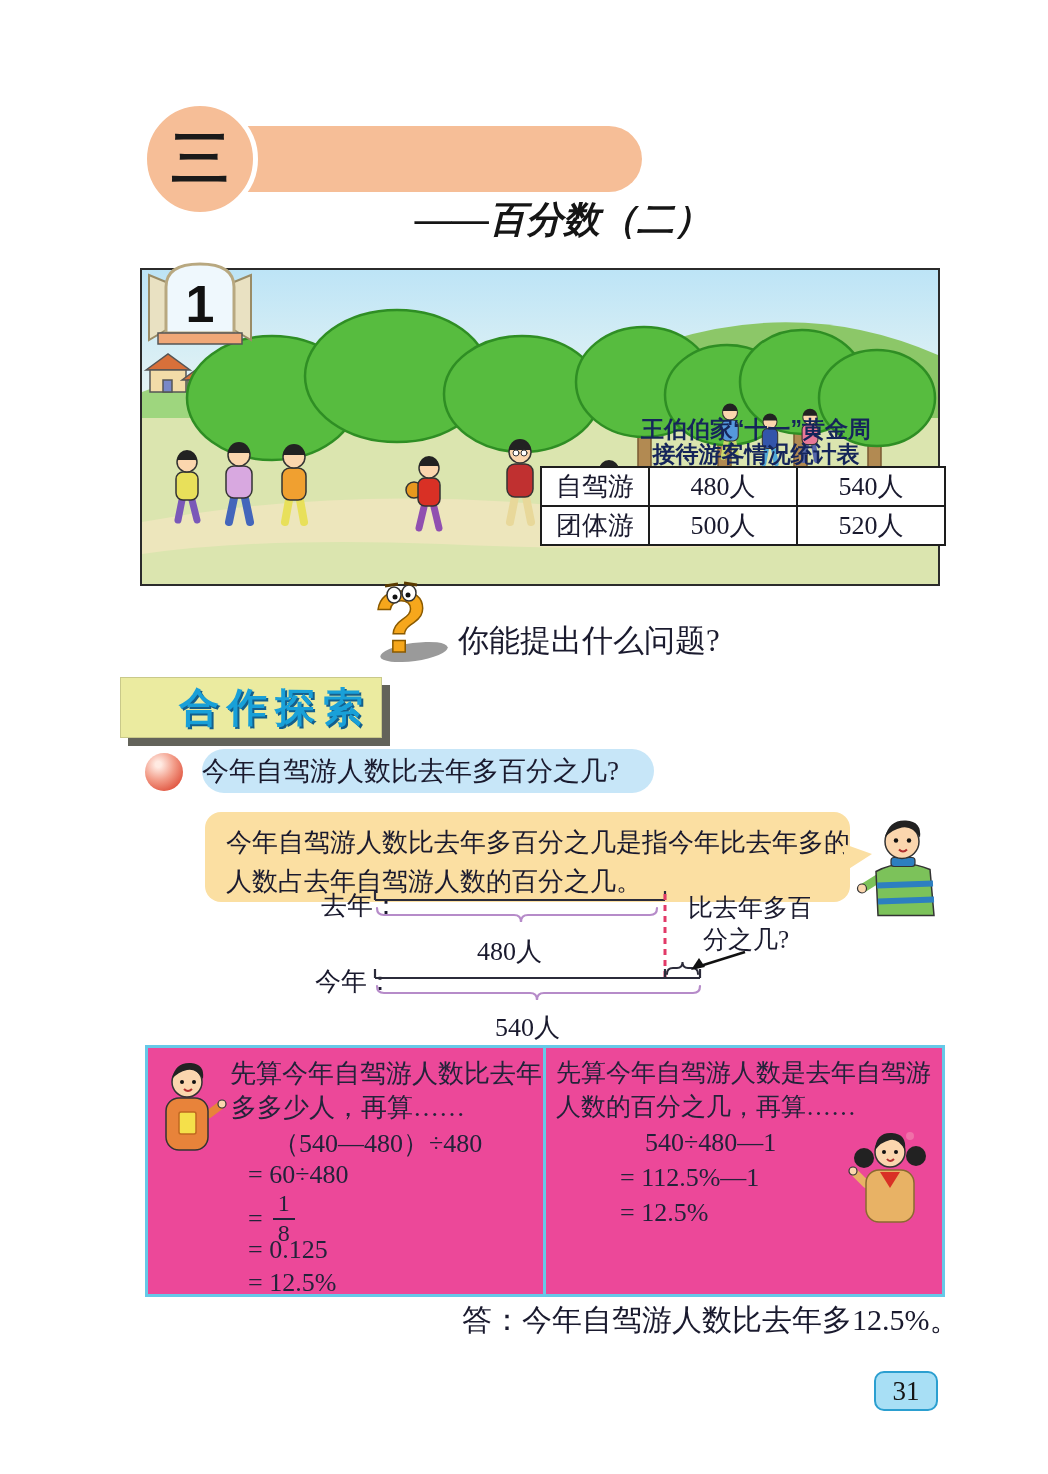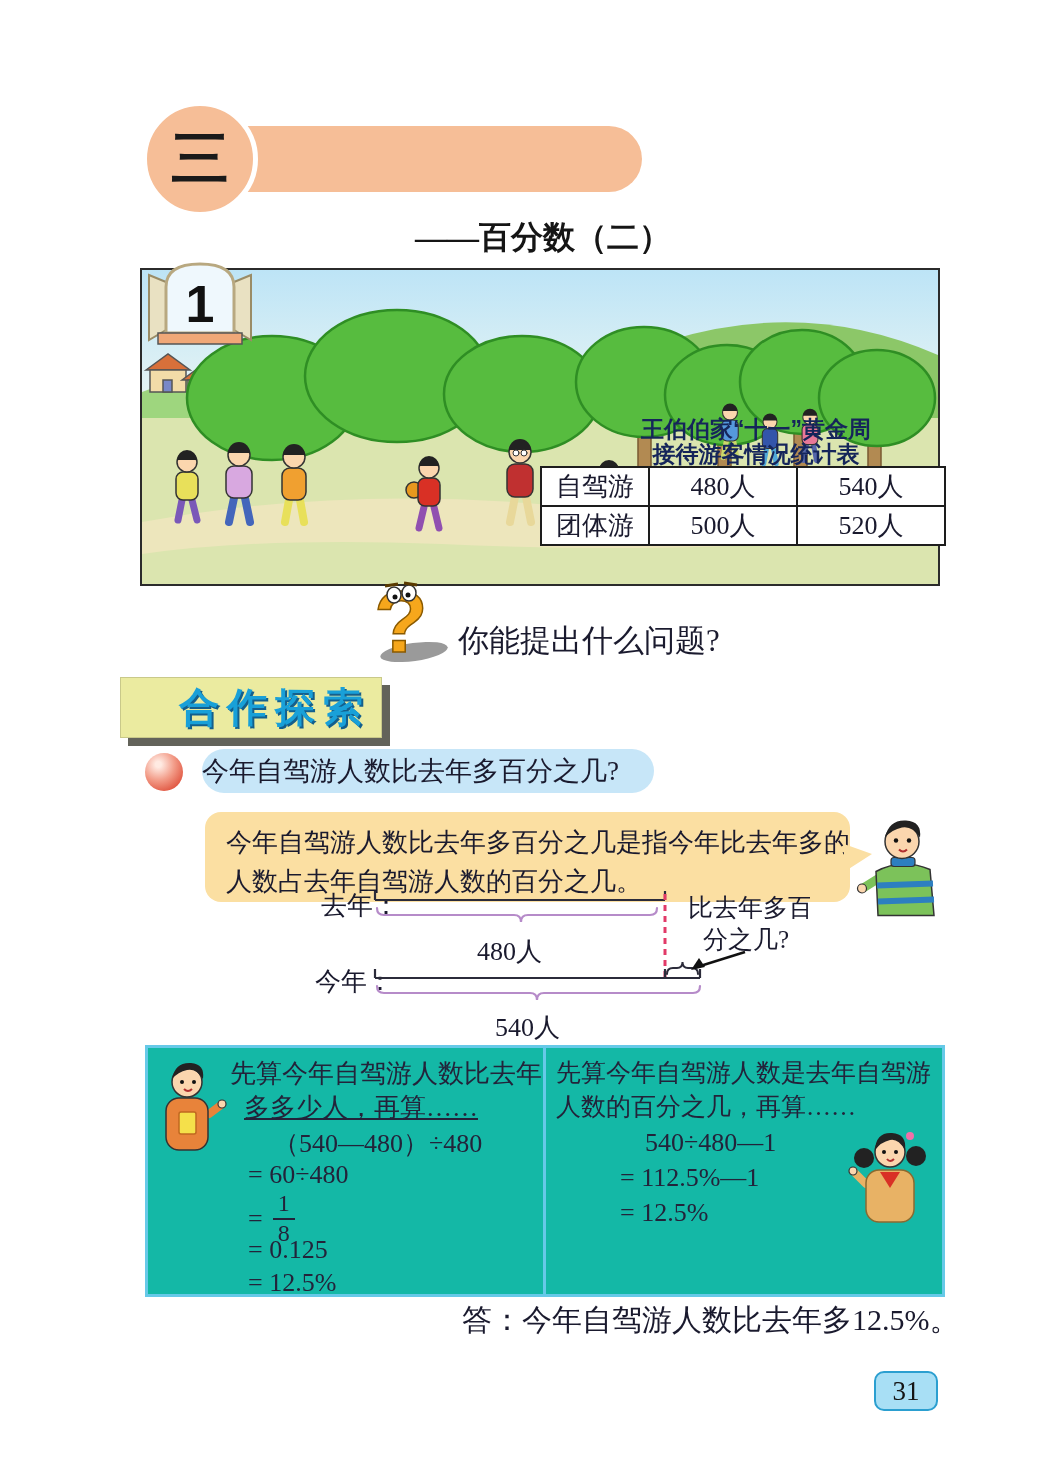--- a/index.html
+++ b/index.html
@@ -16,7 +16,7 @@
     background:#F6BE97;border:5px solid #ffffff;box-sizing:border-box;
     display:flex;align-items:center;justify-content:center;}
   #unit-number{font-family:"Liberation Sans",sans-serif;font-weight:bold;font-size:58px;color:#1a1a1a;}
-  #subtitle{left:415px;top:216px;font-size:32px;font-weight:bold;color:#151515;white-space:nowrap;}
+  #subtitle{left:415px;top:195px;font-size:37px;font-weight:bold;color:#151515;white-space:nowrap;font-style:italic;}
 
   
   #illustration{left:140px;top:268px;width:800px;height:318px;border:2px solid #2b2b2b;

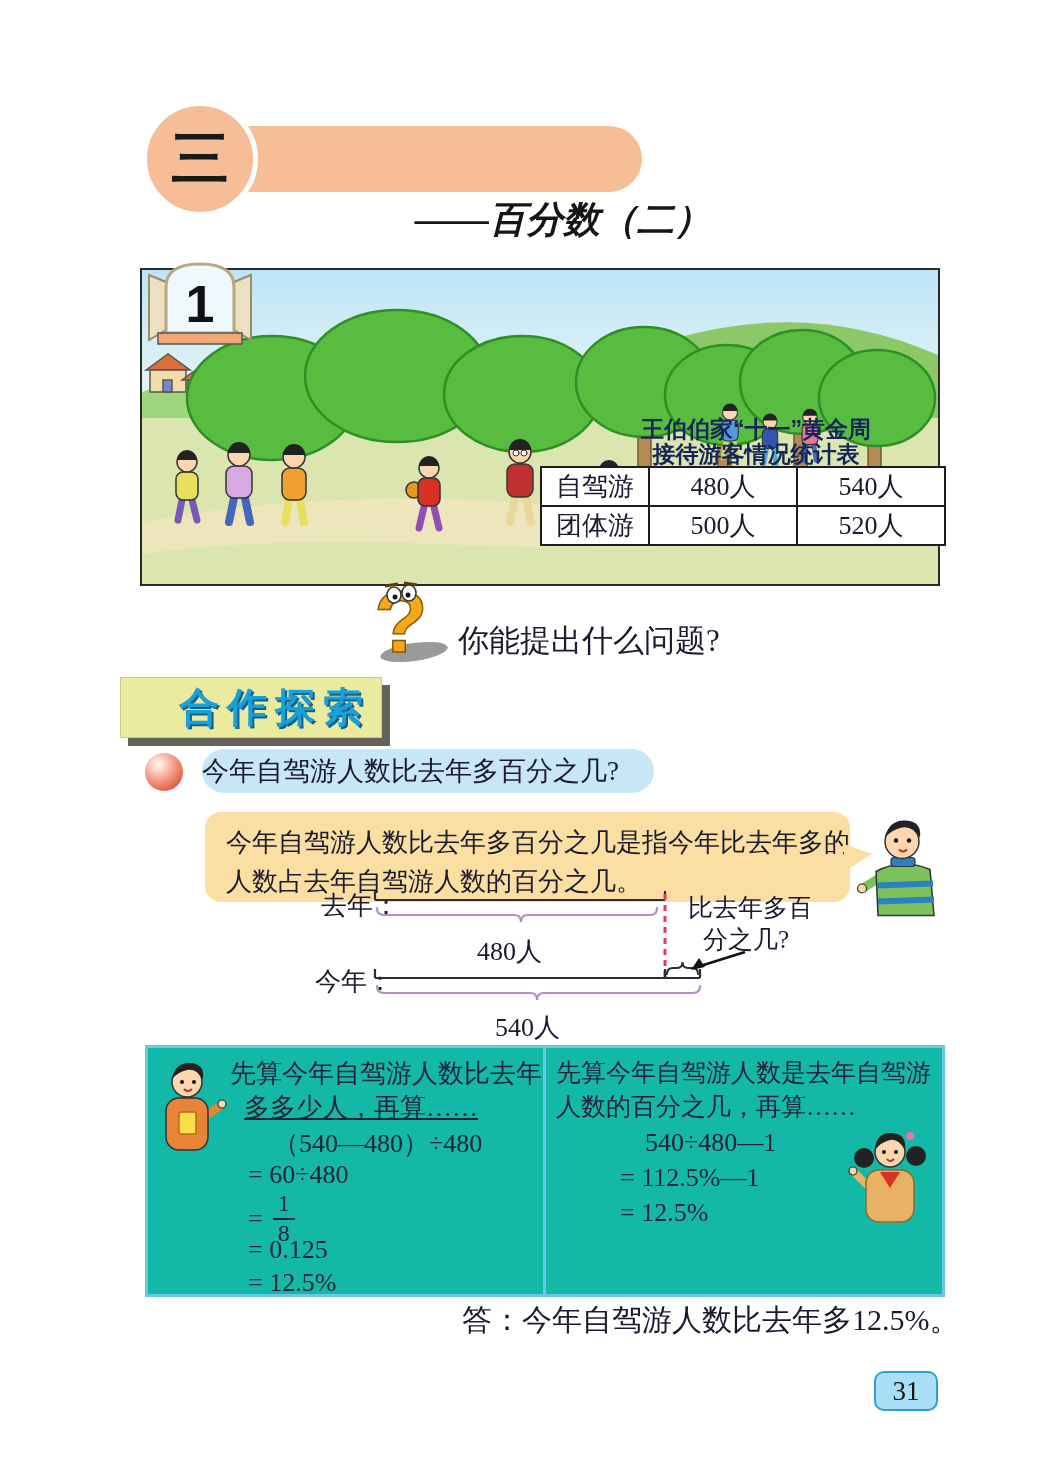--- a/index.html
+++ b/index.html
@@ -63,7 +63,7 @@
 
   
   #solution-box{left:145px;top:1045px;width:800px;height:252px;border:3px solid #66C9E8;
-    box-sizing:border-box;background:#14b8a6;}
+    box-sizing:border-box;background:#ec4899;}
   #solution-divider{left:395px;top:0;height:100%;width:3px;background:#66C9E8;}
   .sol-line{position:absolute;font-size:26px;white-space:nowrap;color:#23233a;}
   #sol-left-avatar{left:5px;top:8px;width:74px;height:96px;}

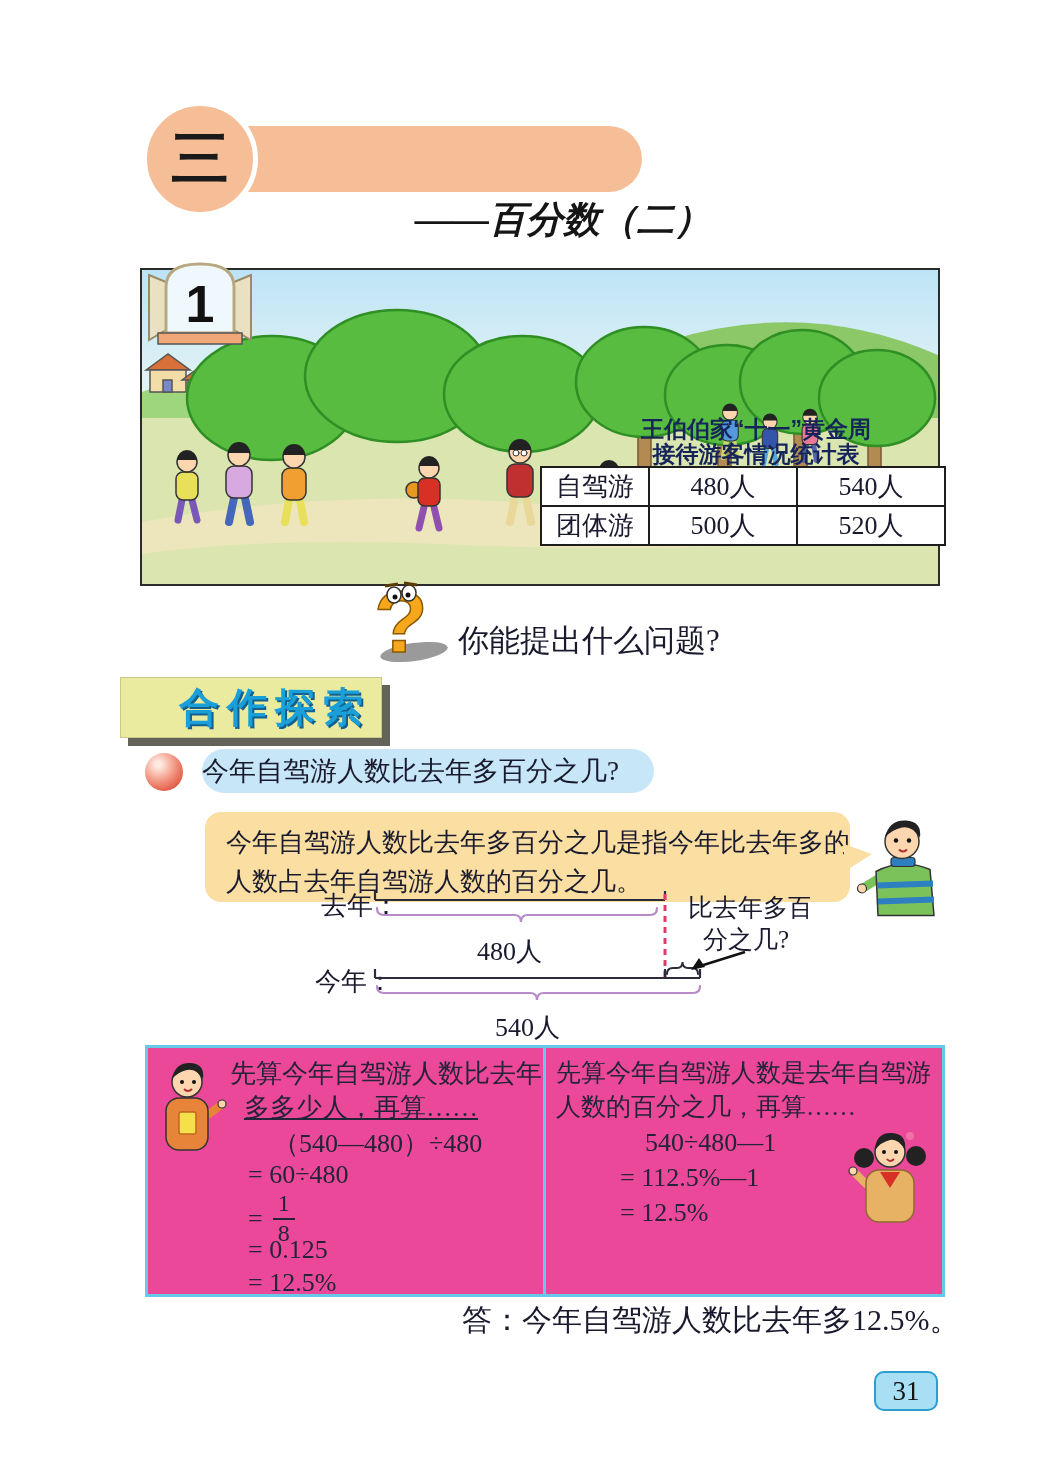--- a/index.html
+++ b/index.html
@@ -322,7 +322,7 @@
       <path d="M31,33 q4,4 8,0" stroke="#b03030" stroke-width="2" fill="none"></path>
     </svg>
     <div class="sol-line" style="left:82px;top:8px;">先算今年自驾游人数比去年</div>
-    <div class="sol-line" style="left:96px;top:42px;text-decoration:underline;">多多少人，再算……</div>
+    <div class="sol-line" style="left:83px;top:42px;">多多少人，再算……</div>
     <div class="sol-line" style="left:125px;top:78px;">（540—480）÷480</div>
     <div class="sol-line" style="left:100px;top:112px;">= 60÷480</div>
     <div id="frac-row">

